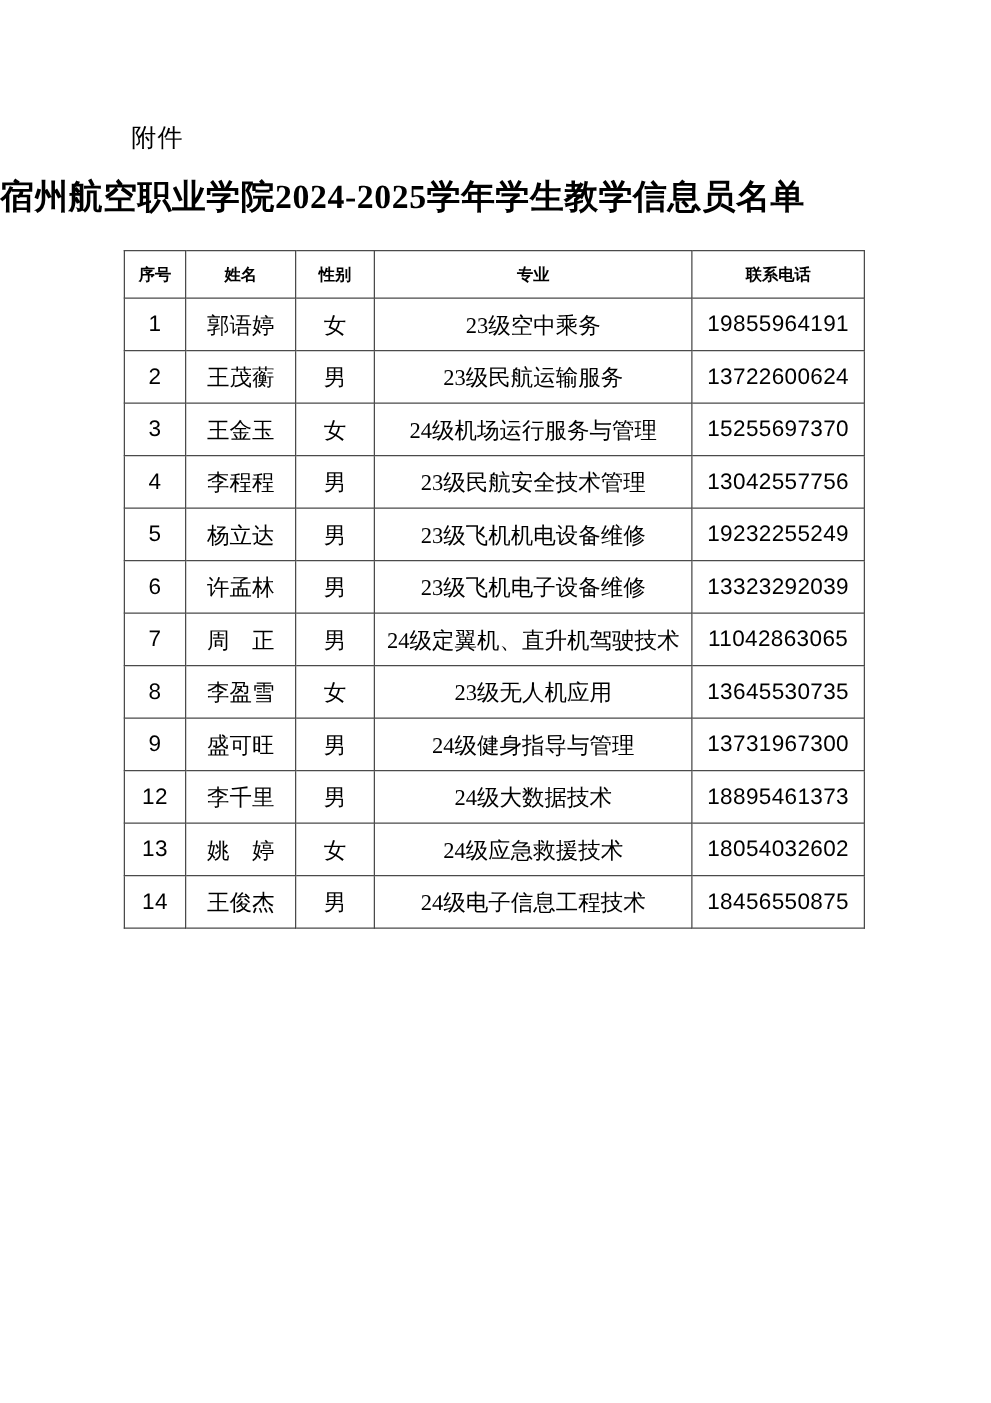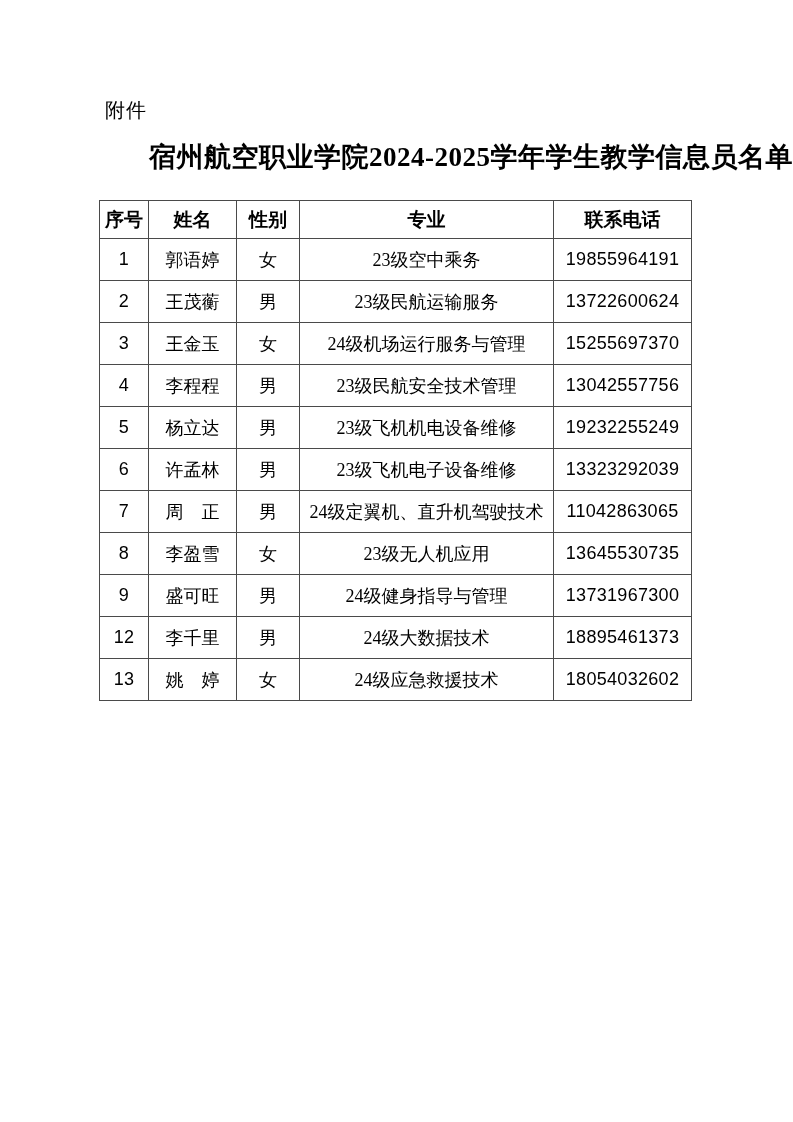--- a/index.html
+++ b/index.html
@@ -26,7 +26,7 @@
     left: 0;
     top: 139px;
     width: 100%;
-    text-align: right;
+    text-align: left;
     font-size: 27px;
     font-weight: bold;
     letter-spacing: 0.5px;

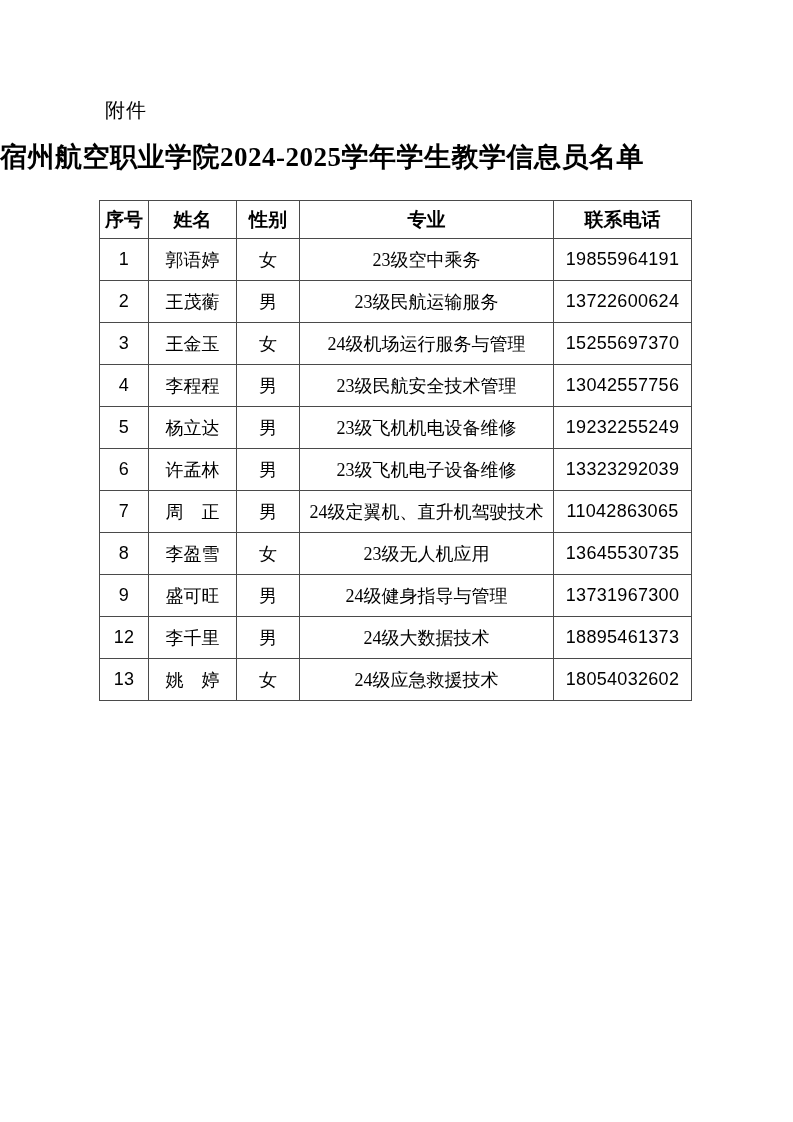--- a/index.html
+++ b/index.html
@@ -49,7 +49,7 @@
   }
   table.roster th {
     height: 38px;
-    font-size: 19px;
+    font-size: 13px;
     font-weight: bold;
     font-family: "Liberation Serif", "DejaVu Serif", serif;
   }

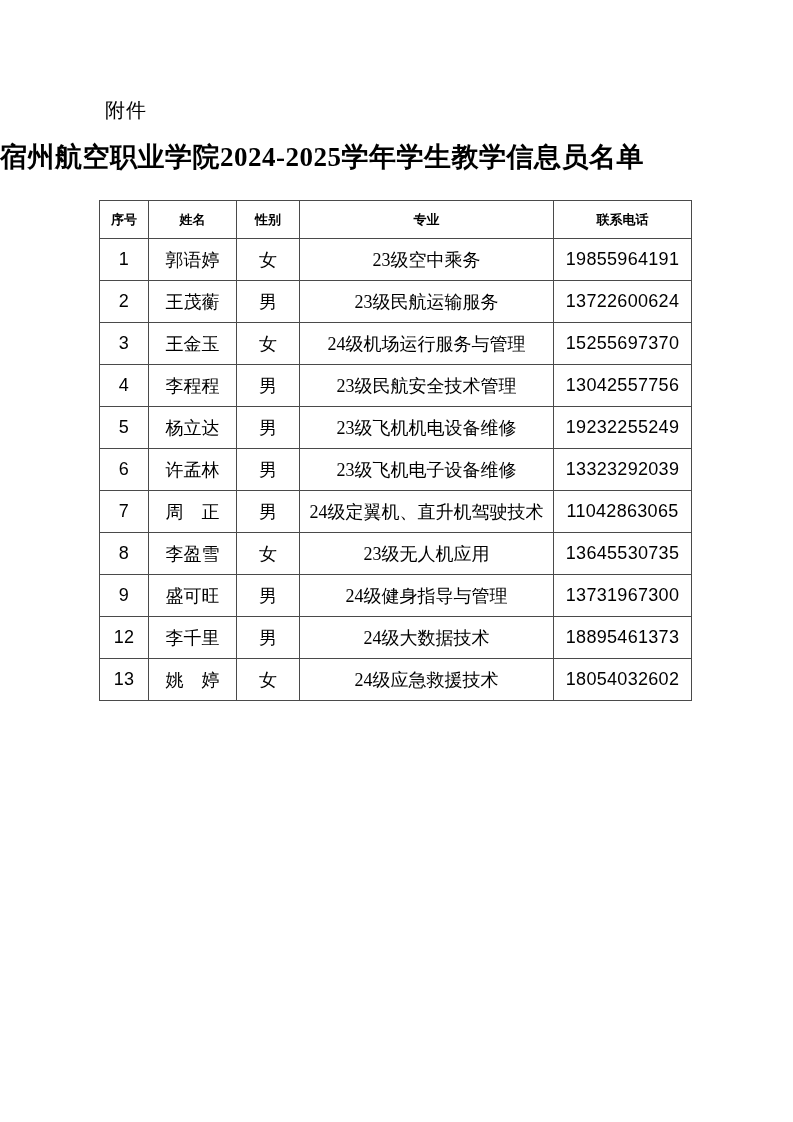--- a/index.html
+++ b/index.html
@@ -168,6 +168,13 @@
           <td class="col-major">24级应急救援技术</td>
           <td class="col-phone">18054032602</td>
         </tr>
+        <tr>
+          <td class="col-no">14</td>
+          <td class="col-name">王俊杰</td>
+          <td class="col-gender">男</td>
+          <td class="col-major">24级电子信息工程技术</td>
+          <td class="col-phone">18456550875</td>
+        </tr>
       </tbody>
   </table>
 

